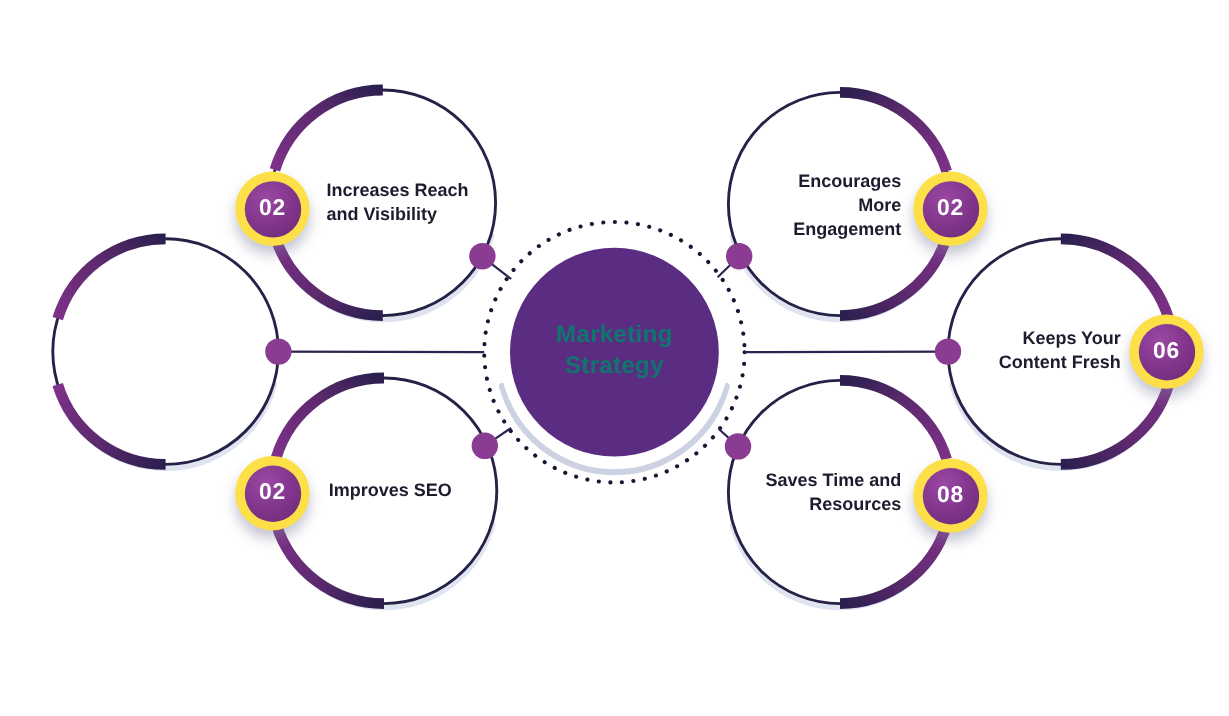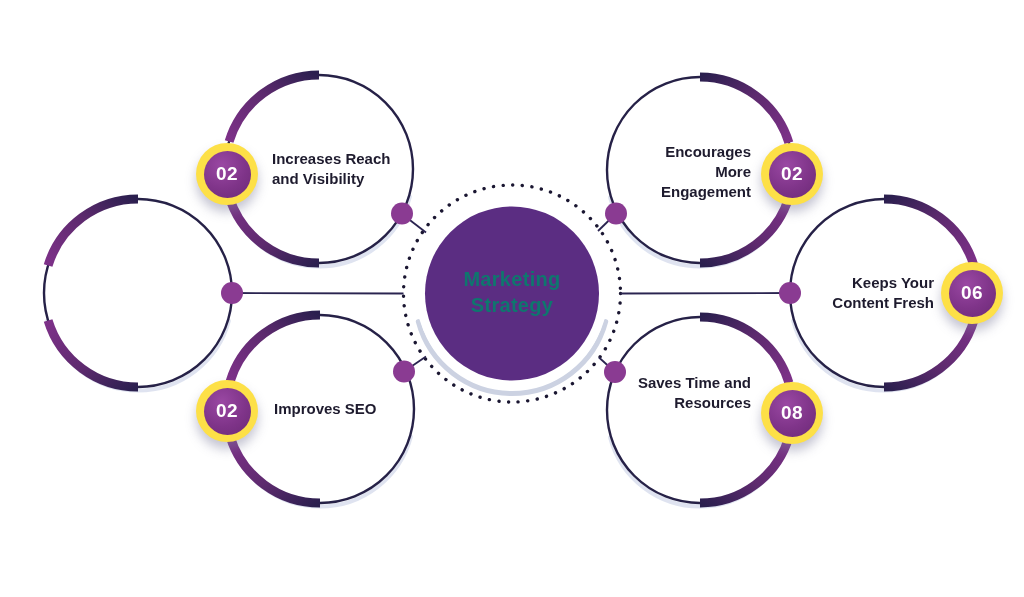--- a/index.html
+++ b/index.html
@@ -146,7 +146,7 @@
   <div class="node-label" style="left:274px;top:409px;width:140px">Improves SEO</div>
   <div class="node-label" style="left:272px;top:169px;width:128px">Increases Reach and Visibility</div>
   <div class="node-label align-right" style="right:273px;top:172px;width:108px">Encourages More Engagement</div>
-  <div class="node-label align-right" style="right:273px;top:393px;width:132px">Saves Time and Resources</div>
+  <div class="node-label align-right" style="right:273px;top:411px;width:132px">Saves Time and Resources</div>
   <div class="node-label align-right" style="right:90px;top:293px;width:118px">Keeps Your Content Fresh</div>
 
 </div>

